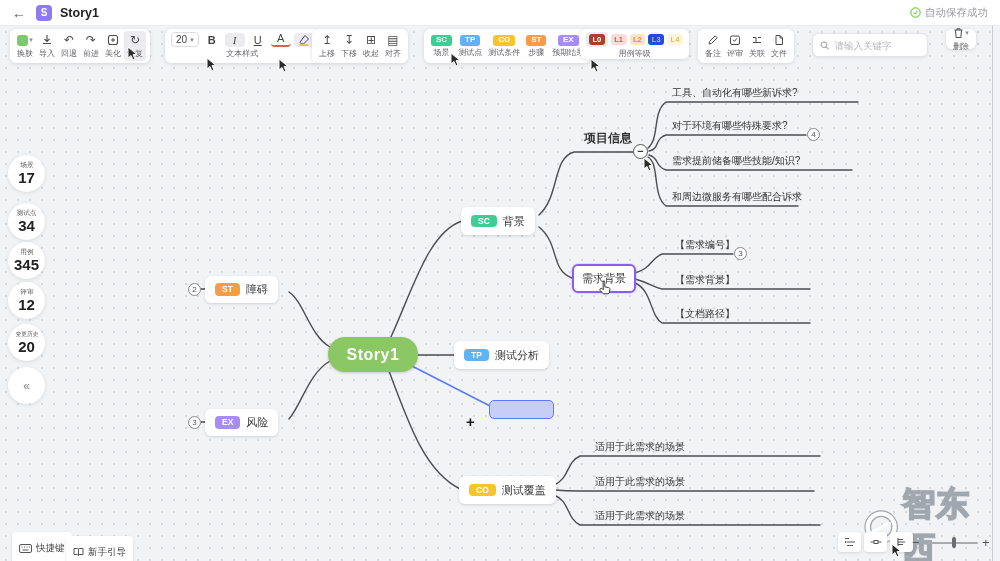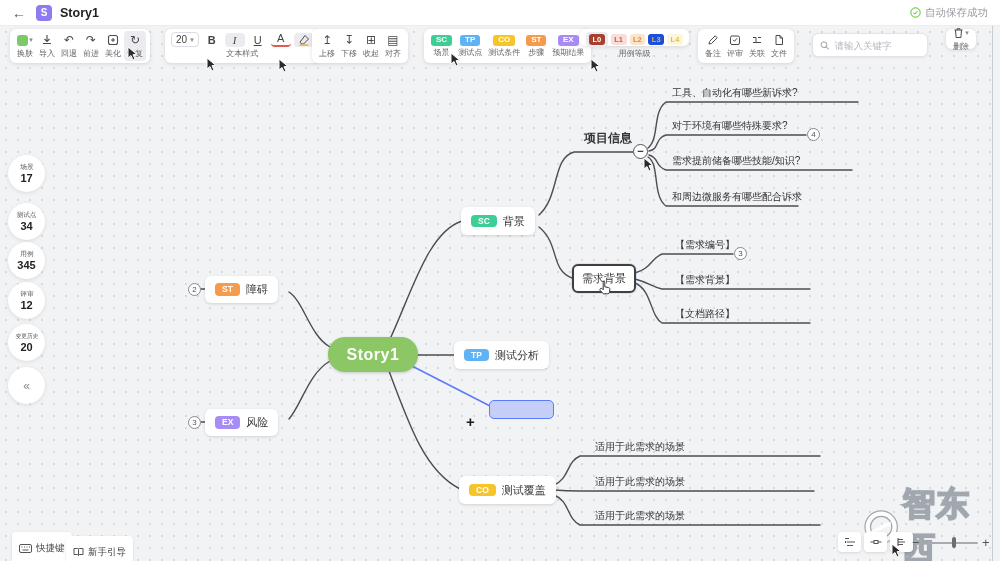--- a/index.html
+++ b/index.html
@@ -211,7 +211,7 @@
   </div>
 </div>
 
-<div class="card" style="left:580px; top:29px; height:17px;">
+<div class="card" style="left:580px; top:29px; height:30px;">
   <div style="display:flex; flex-direction:column; align-items:center; gap:1px; padding:1px 2px;">
     <div style="display:flex; align-items:center; gap:3px;">
       <span class="titem hov" style="padding:2px 3px;">

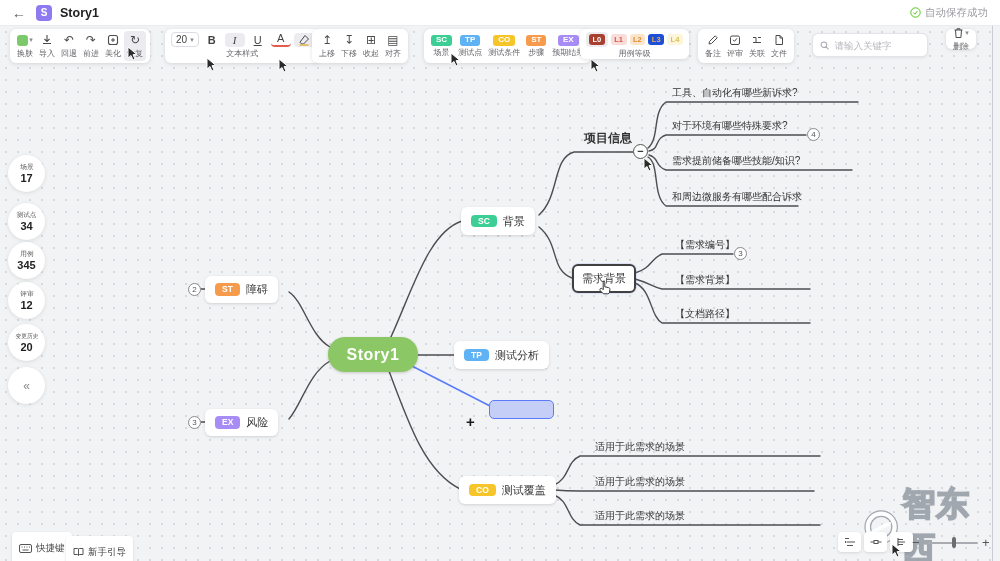--- a/index.html
+++ b/index.html
@@ -48,7 +48,7 @@
     box-shadow:0 1px 4px rgba(0,0,0,.10); display:flex; flex-direction:column; align-items:center;
     justify-content:center; z-index:30; cursor:pointer; }
   .bubble .blabel { font-size:7px; color:#555; transform:scale(.95); white-space:nowrap; }
-  .bubble .bcount { font-size:11px; font-weight:bold; color:#222; line-height:1.1; }
+  .bubble .bcount { font-size:15px; font-weight:bold; color:#222; line-height:1.1; }
   .bubble .chev { font-size:12px; color:#888; }
 
   

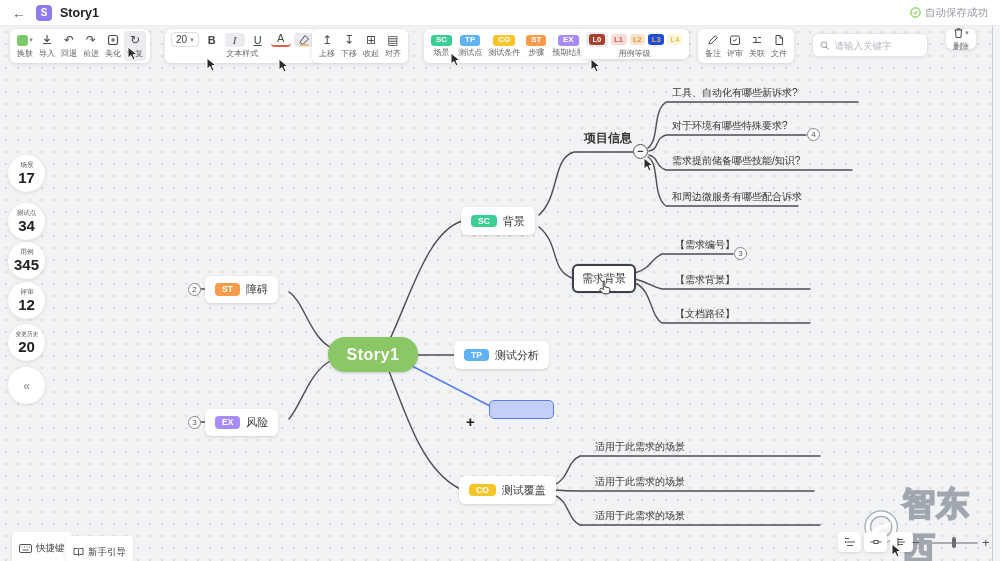--- a/index.html
+++ b/index.html
@@ -68,7 +68,7 @@
   .collapse-dot { position:absolute; width:15px; height:15px; border-radius:50%; background:#fff; border:1.5px solid #555;
     color:#333; font-size:11px; font-weight:bold; display:flex; align-items:center; justify-content:center;
     line-height:1; z-index:25; cursor:pointer; }
-  .selected { border:2px solid #404040; box-shadow:0 0 0 1px rgba(91,124,250,.15); }
+  .selected { border:2px solid #8b5cf6; box-shadow:0 0 0 1px rgba(91,124,250,.15); }
   .newnode { position:absolute; left:489px; top:400px; width:65px; height:19px; background:#c4cef6;
     border:1.5px solid #5b7cfa; border-radius:5px; z-index:20; cursor:pointer; }
   .plus-mark { position:absolute; left:466px; top:413px; font-size:15px; font-weight:bold; color:#1a1a1a; z-index:22; }

